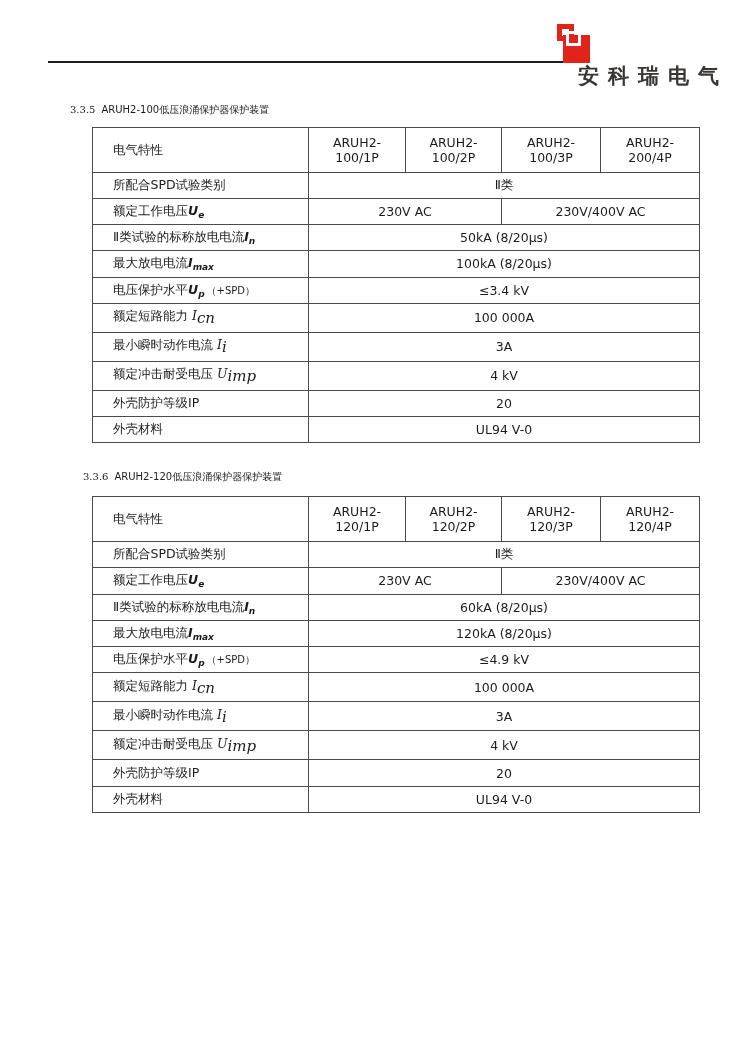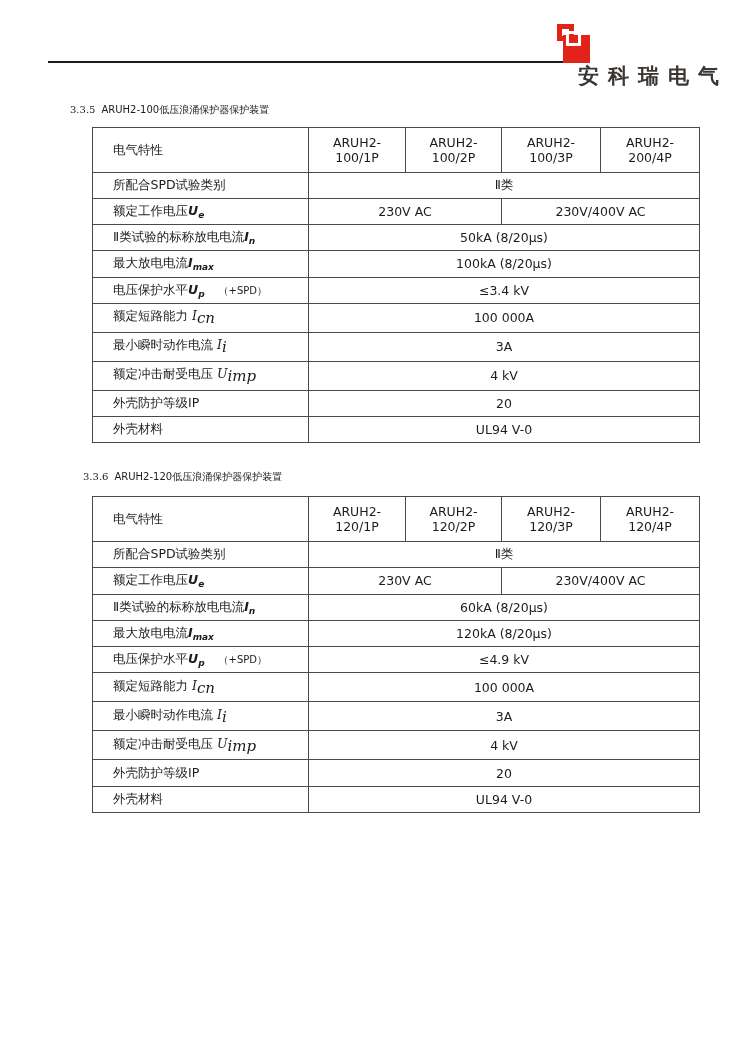--- a/index.html
+++ b/index.html
@@ -59,7 +59,7 @@
   .sub-sans { font-style:italic; font-weight:bold; font-size:9px; vertical-align:-3px; }
   .sym-serif { font-style:italic; font-family:"DejaVu Serif","Liberation Serif",serif; margin-left:4px; }
   .sub-serif { font-style:italic; font-family:"DejaVu Serif","Liberation Serif",serif; font-size:15px; vertical-align:-3px; }
-  .suffix { font-size:10px; margin-left:14px; }
+  .suffix { font-size:10px; margin-left:2px; }
 </style>
 </head>
 <body>

